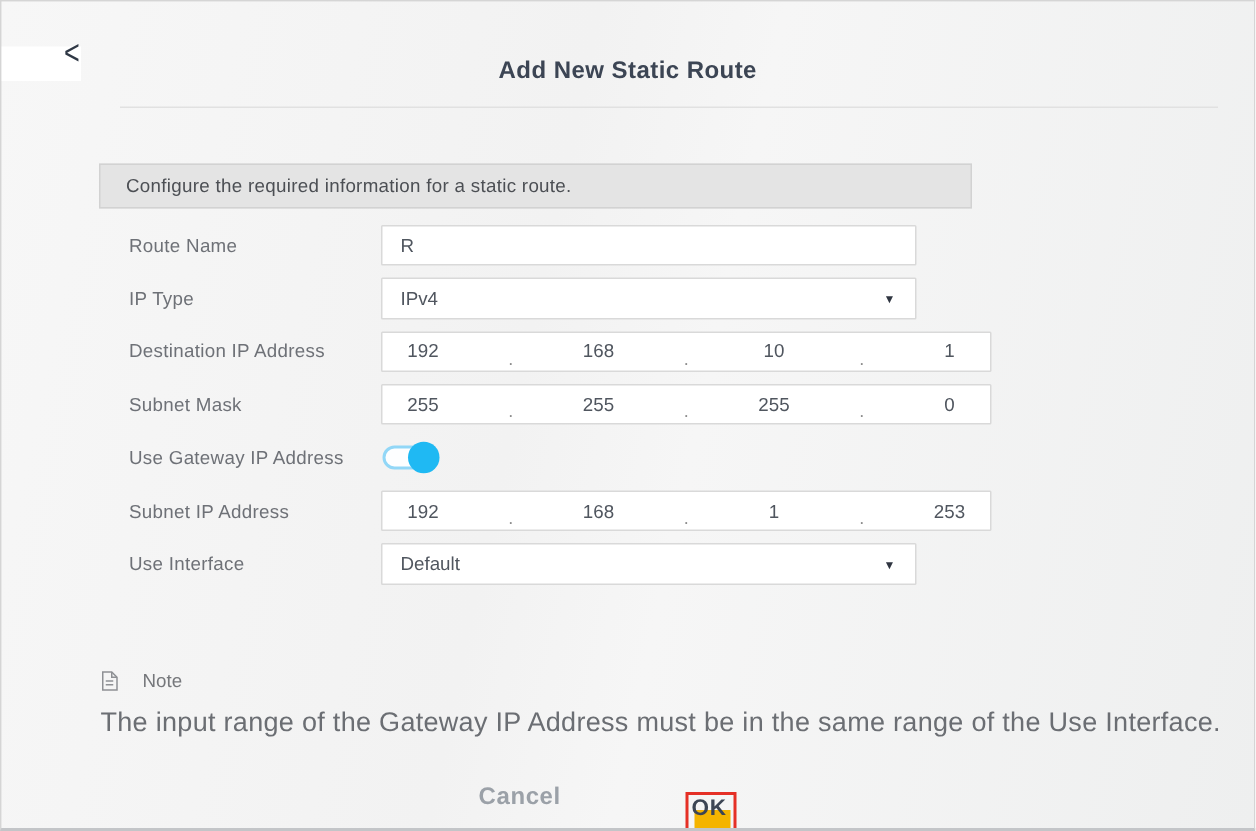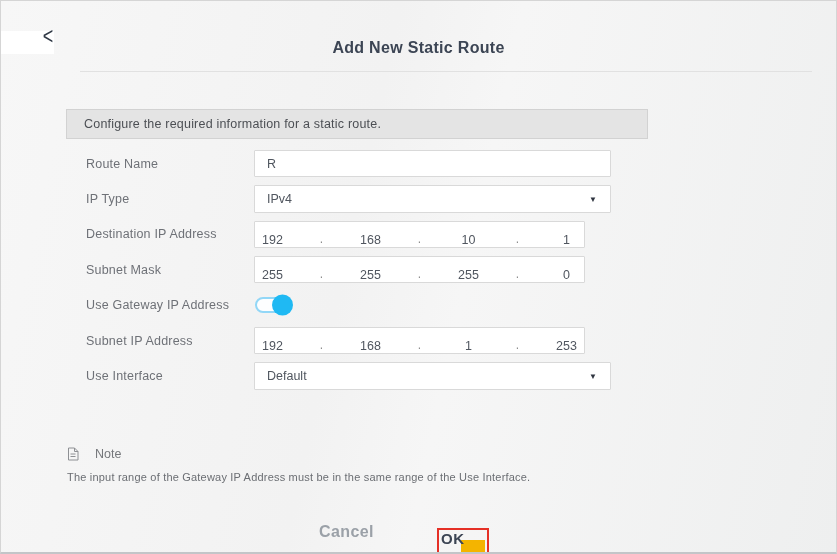--- a/index.html
+++ b/index.html
@@ -71,9 +71,9 @@
   .select-arrow { font-size: 8px; color: #2f3540; }
 
   .ipbox {
-    box-sizing: border-box; width: 331px; height: 27px;
+    box-sizing: border-box; width: 407px; height: 27px;
     background: #fff; border: 1px solid #d9d9d9; border-radius: 1px;
-    display: flex; align-items: flex-end; gap: 28px;
+    display: flex; align-items: center; gap: 28px;
   }
   .ip-seg {
     flex: 1; min-width: 0; padding: 0;

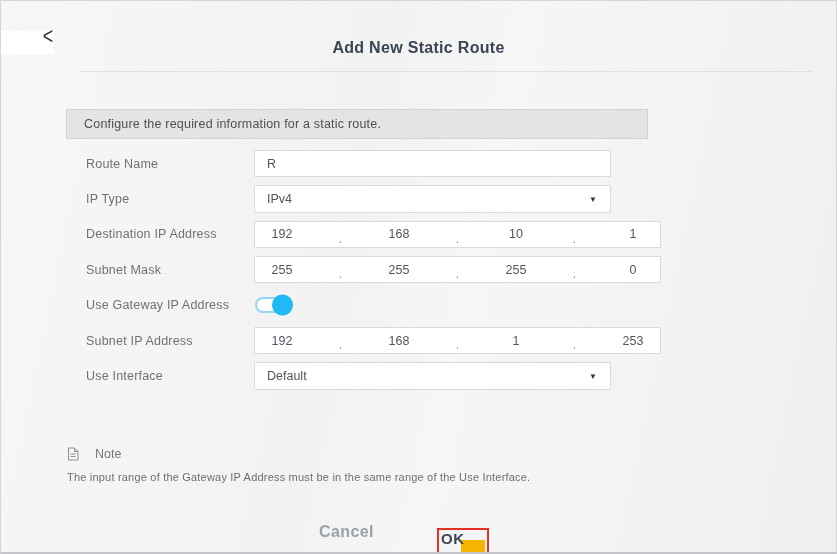--- a/index.html
+++ b/index.html
@@ -105,7 +105,7 @@
   .note-head svg { display: block; }
   .note-text {
     position: absolute; left: 66px; top: 470px;
-    font-size: 11px; color: #6b6e73; letter-spacing: 0.2px;
+    font-size: 18px; color: #6b6e73; letter-spacing: 0.2px;
   }
 
   .cancel-button {

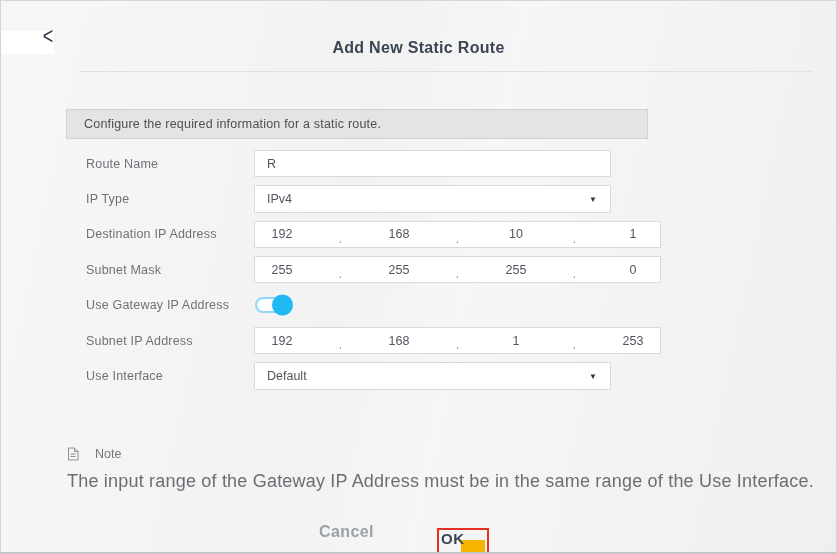--- a/index.html
+++ b/index.html
@@ -115,8 +115,8 @@
   }
 
   .ok-button {
-    position: absolute; left: 436px; top: 527px;
-    width: 52px; height: 27px; box-sizing: border-box;
+    position: absolute; left: 456px; top: 527px;
+    width: 34px; height: 27px; box-sizing: border-box;
     border: 2px solid #e53026; cursor: pointer; padding-left: 23px;
   }
   .ok-highlight {

